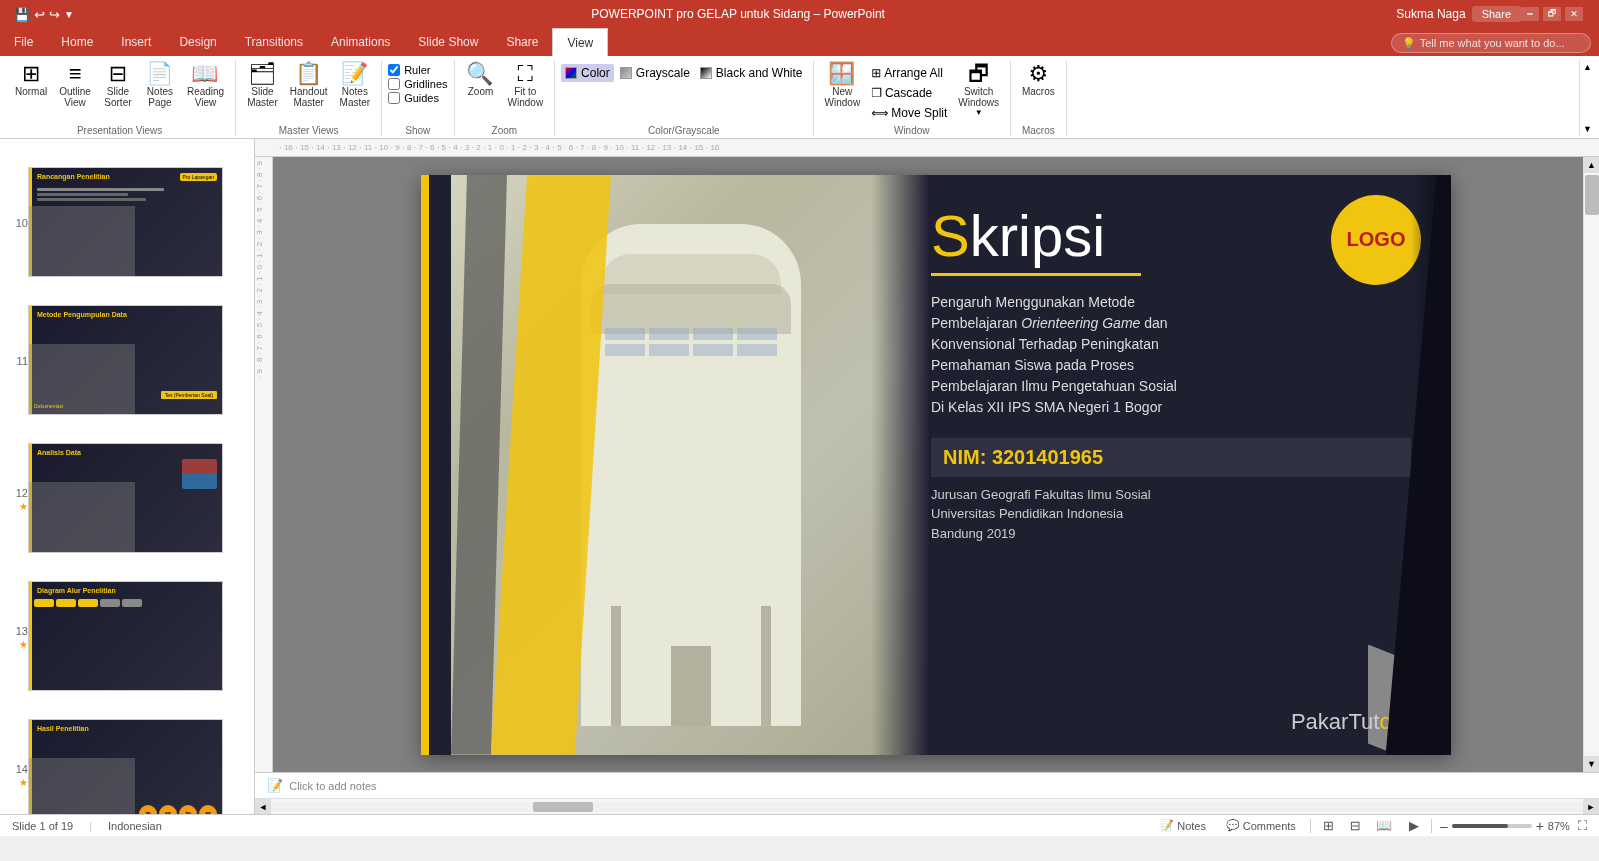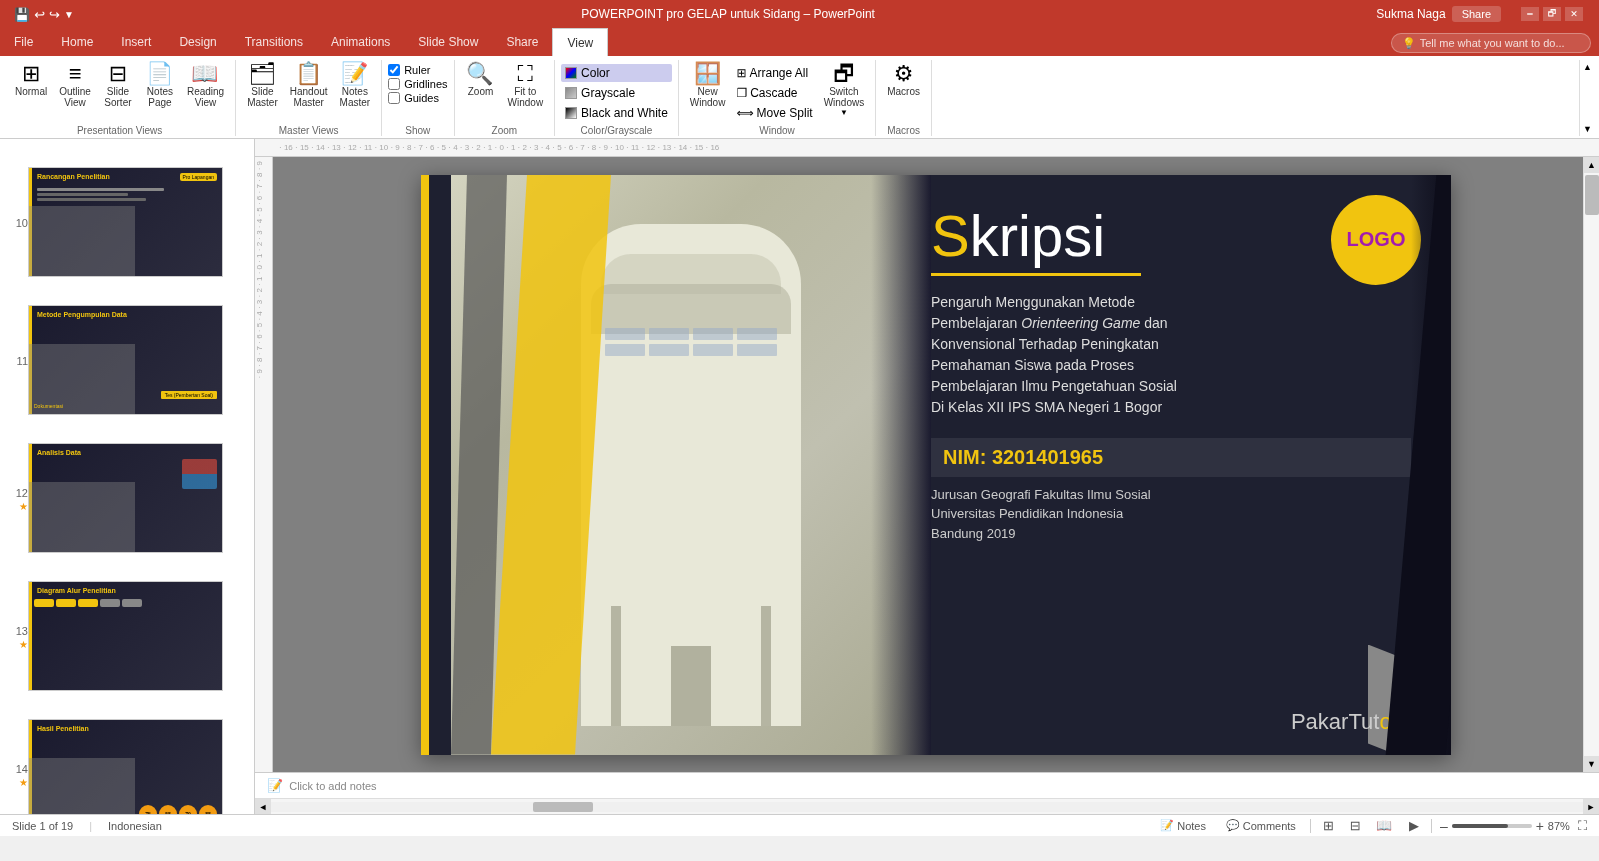--- a/index.html
+++ b/index.html
@@ -561,7 +561,7 @@
     <span style="color:white;font-size:10px;cursor:pointer;">▼</span>
   </div>
   <div class="title">POWERPOINT pro GELAP untuk Sidang – PowerPoint</div>
-  <div style="display:flex;align-items:center;gap:20px;margin-right:8px;">
+  <div style="display:flex;align-items:center;gap:0;margin-right:8px;">
     <div style="display:flex;align-items:center;gap:6px;color:white;font-size:12px;">
       <span>Sukma Naga</span>
       <button style="background:rgba(255,255,255,0.2);border:none;color:white;padding:2px 10px;border-radius:3px;cursor:pointer;font-size:11px;">Share</button>

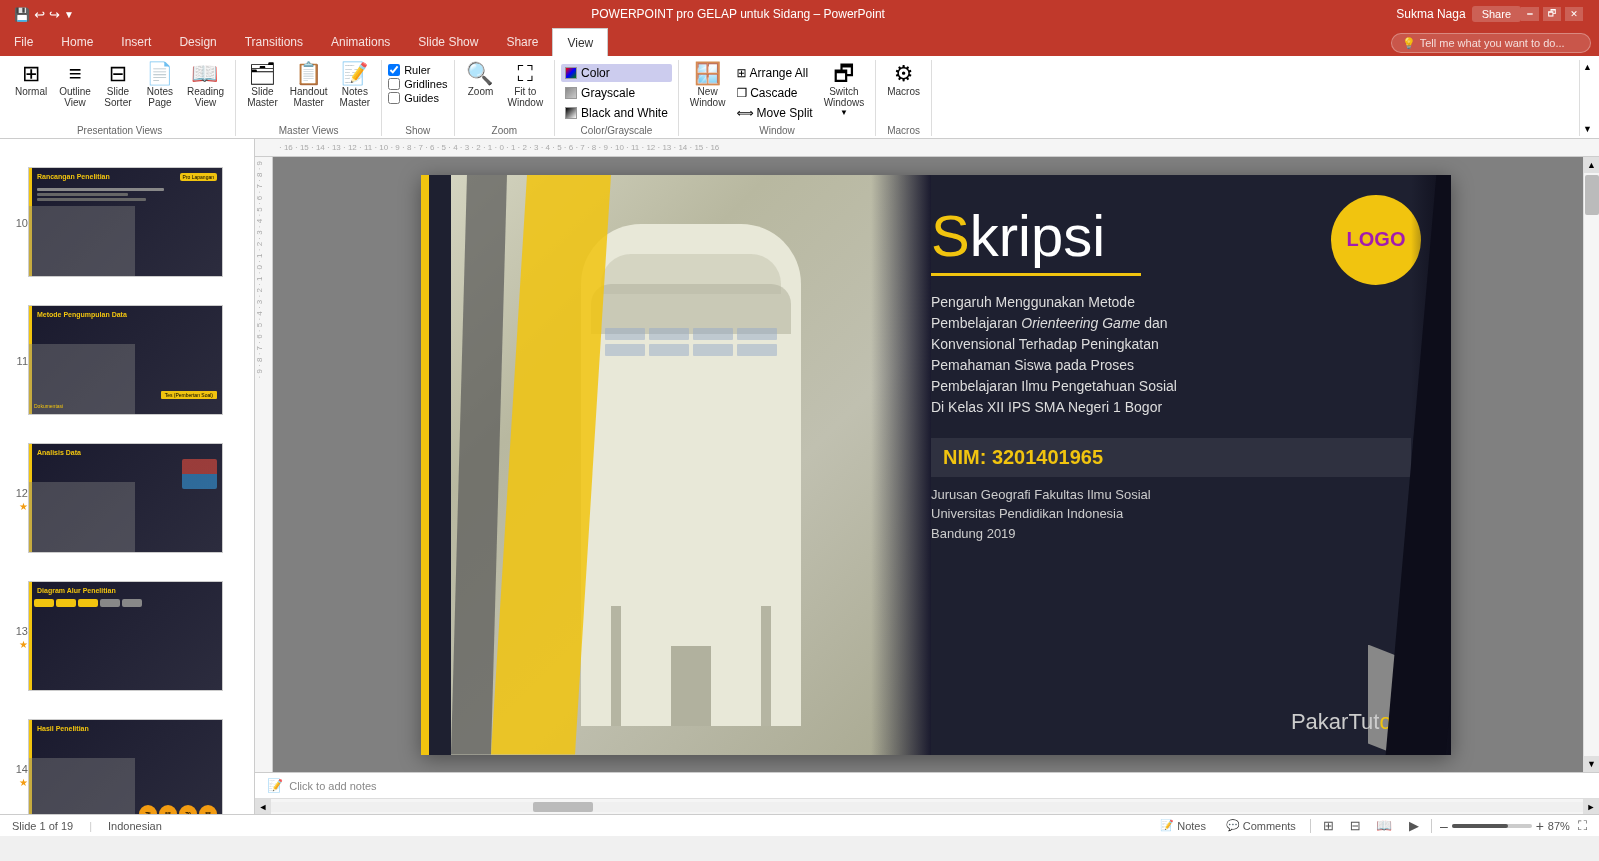--- a/index.html
+++ b/index.html
@@ -674,7 +674,7 @@
 
     <div class="ribbon-group">
       <div class="ribbon-group-content">
-        <div style="display:flex;flex-direction:column;gap:2px;padding-top:4px;">
+        <div style="display:flex;flex-direction:row;gap:2px;padding-top:4px;">
           <div class="color-option active">
             <div class="color-swatch" style="background:linear-gradient(135deg,red,blue,green);"></div>
             <span>Color</span>

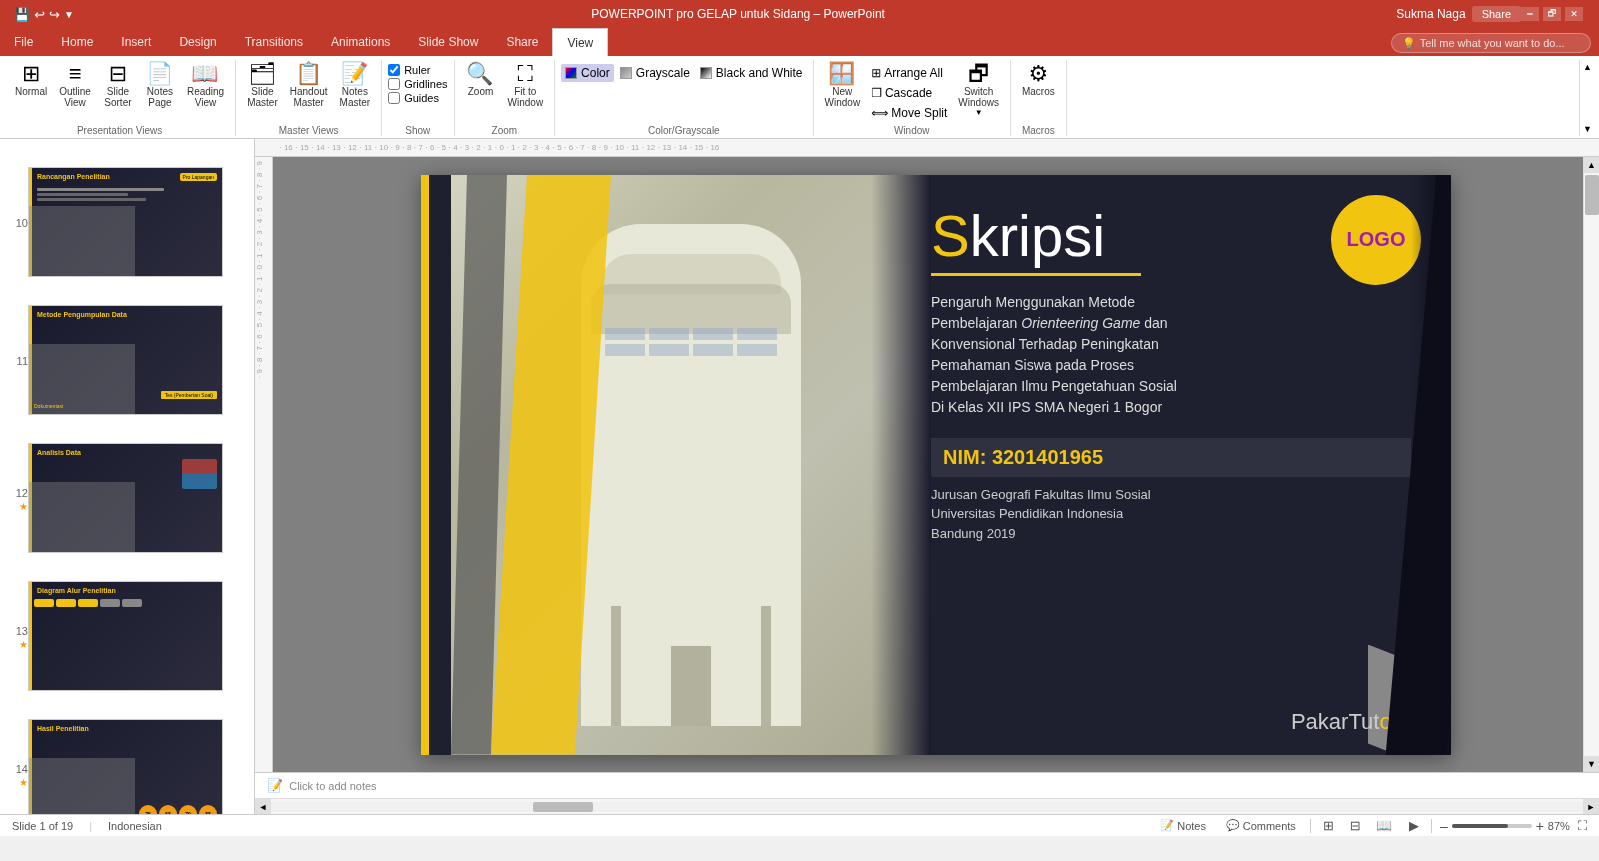--- a/index.html
+++ b/index.html
@@ -343,7 +343,7 @@
       justify-content: center;
       font-size: 20px;
       font-weight: bold;
-      color: #a21caf;
+      color: #b91c1c;
     }
 
     .slide-title {

